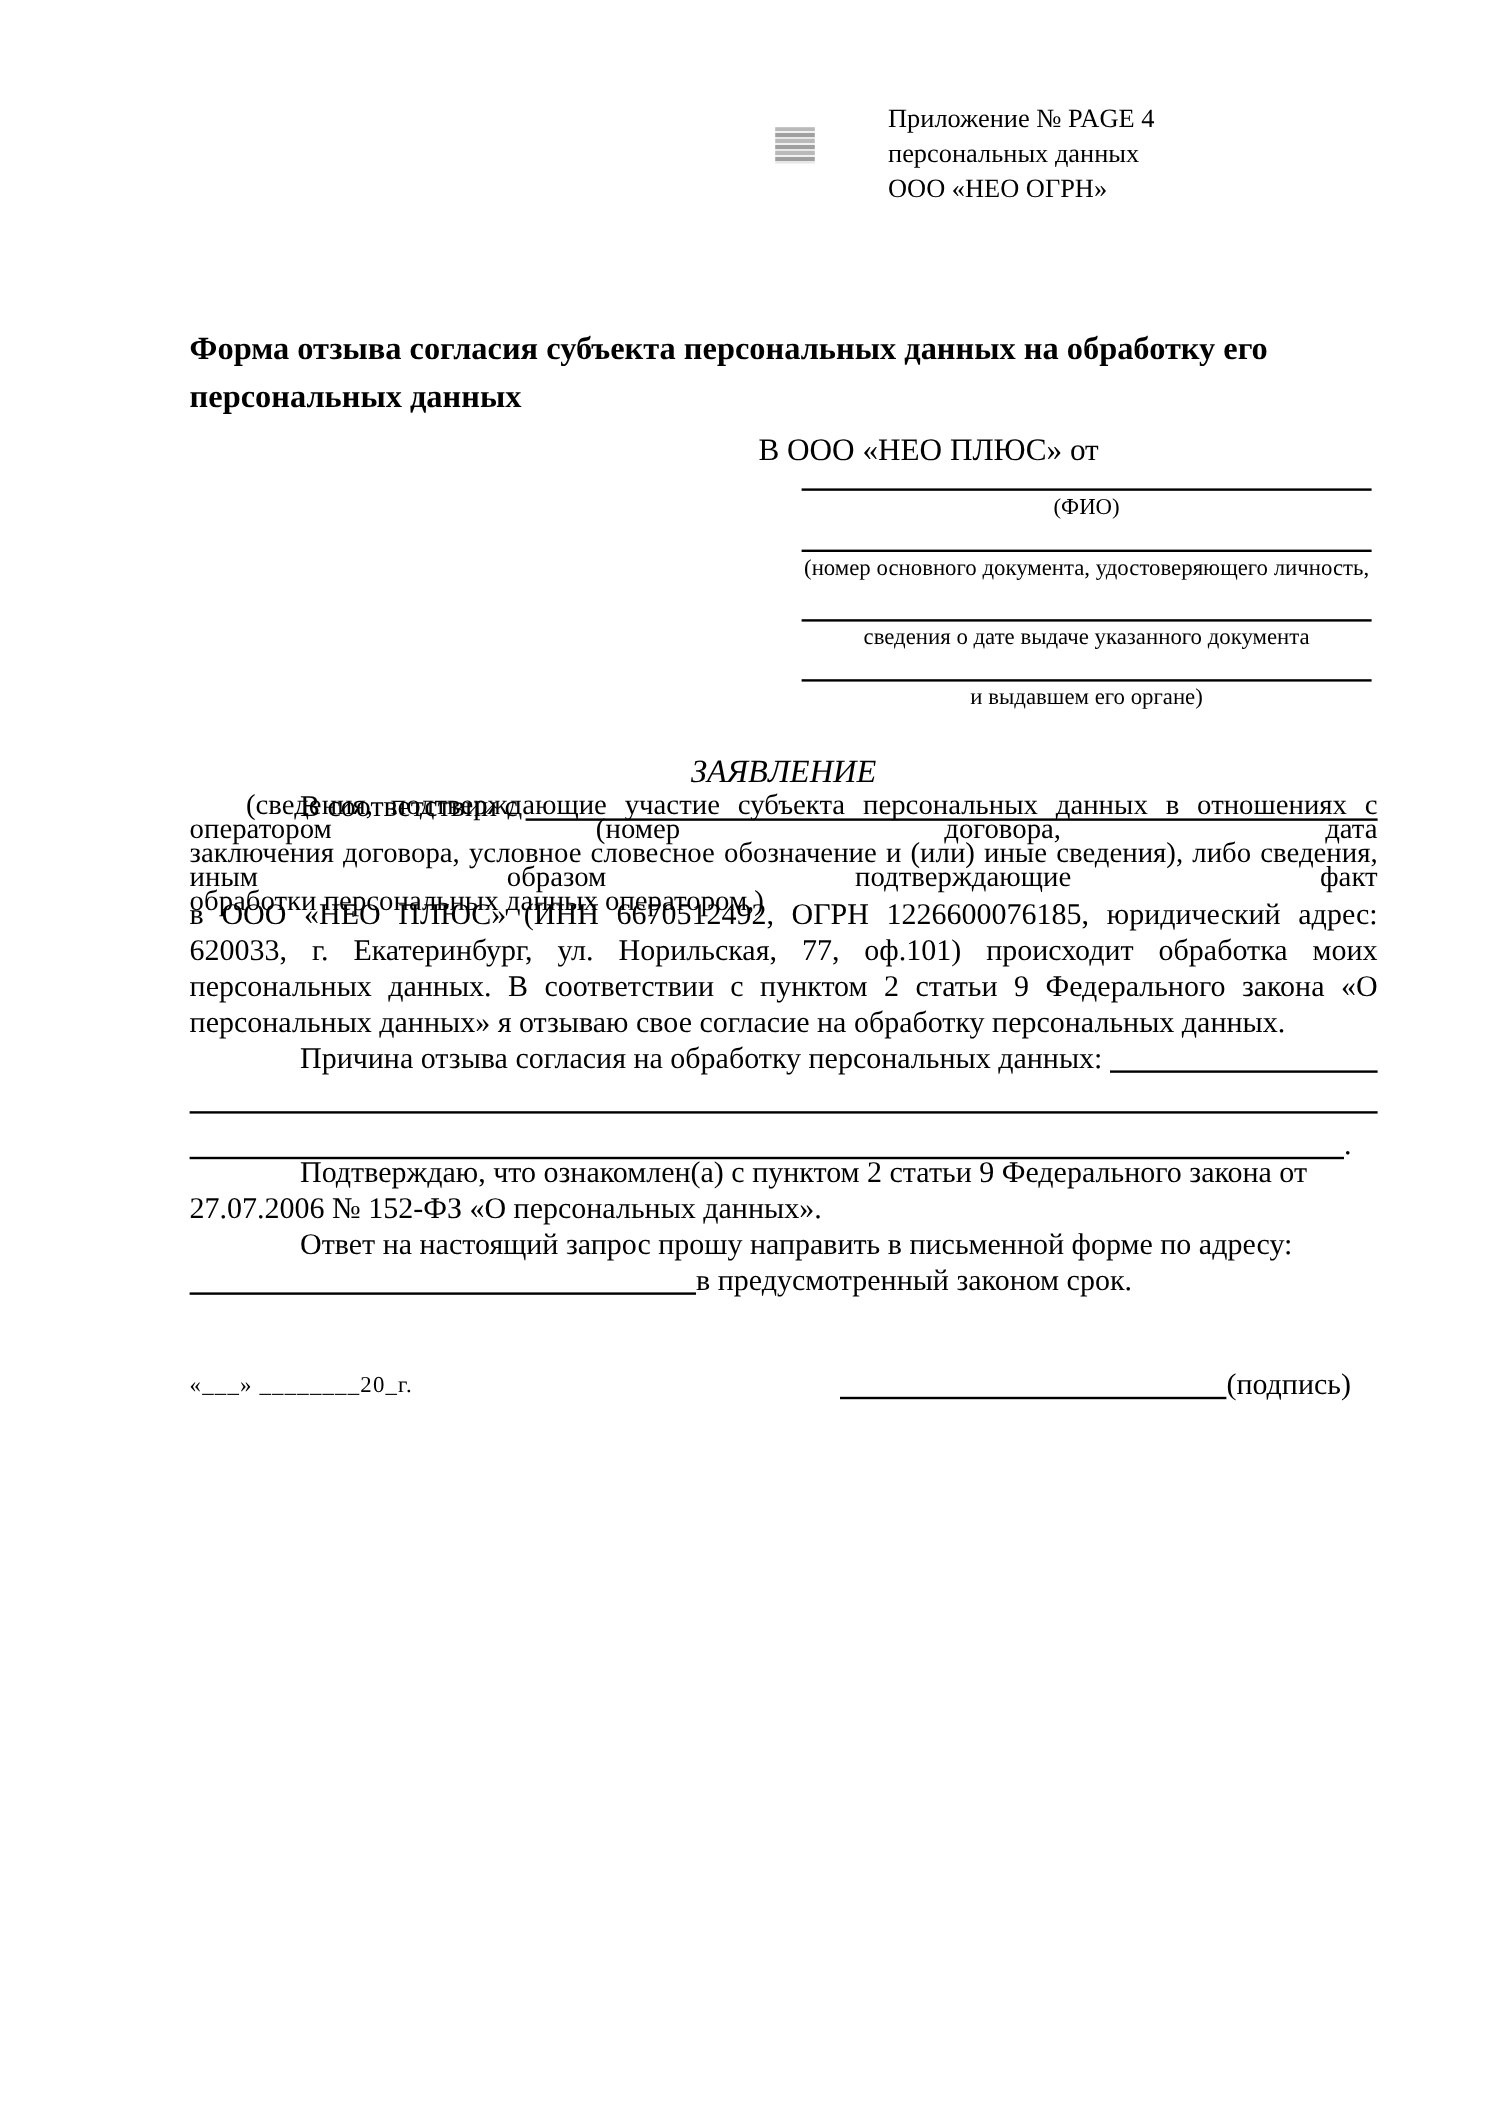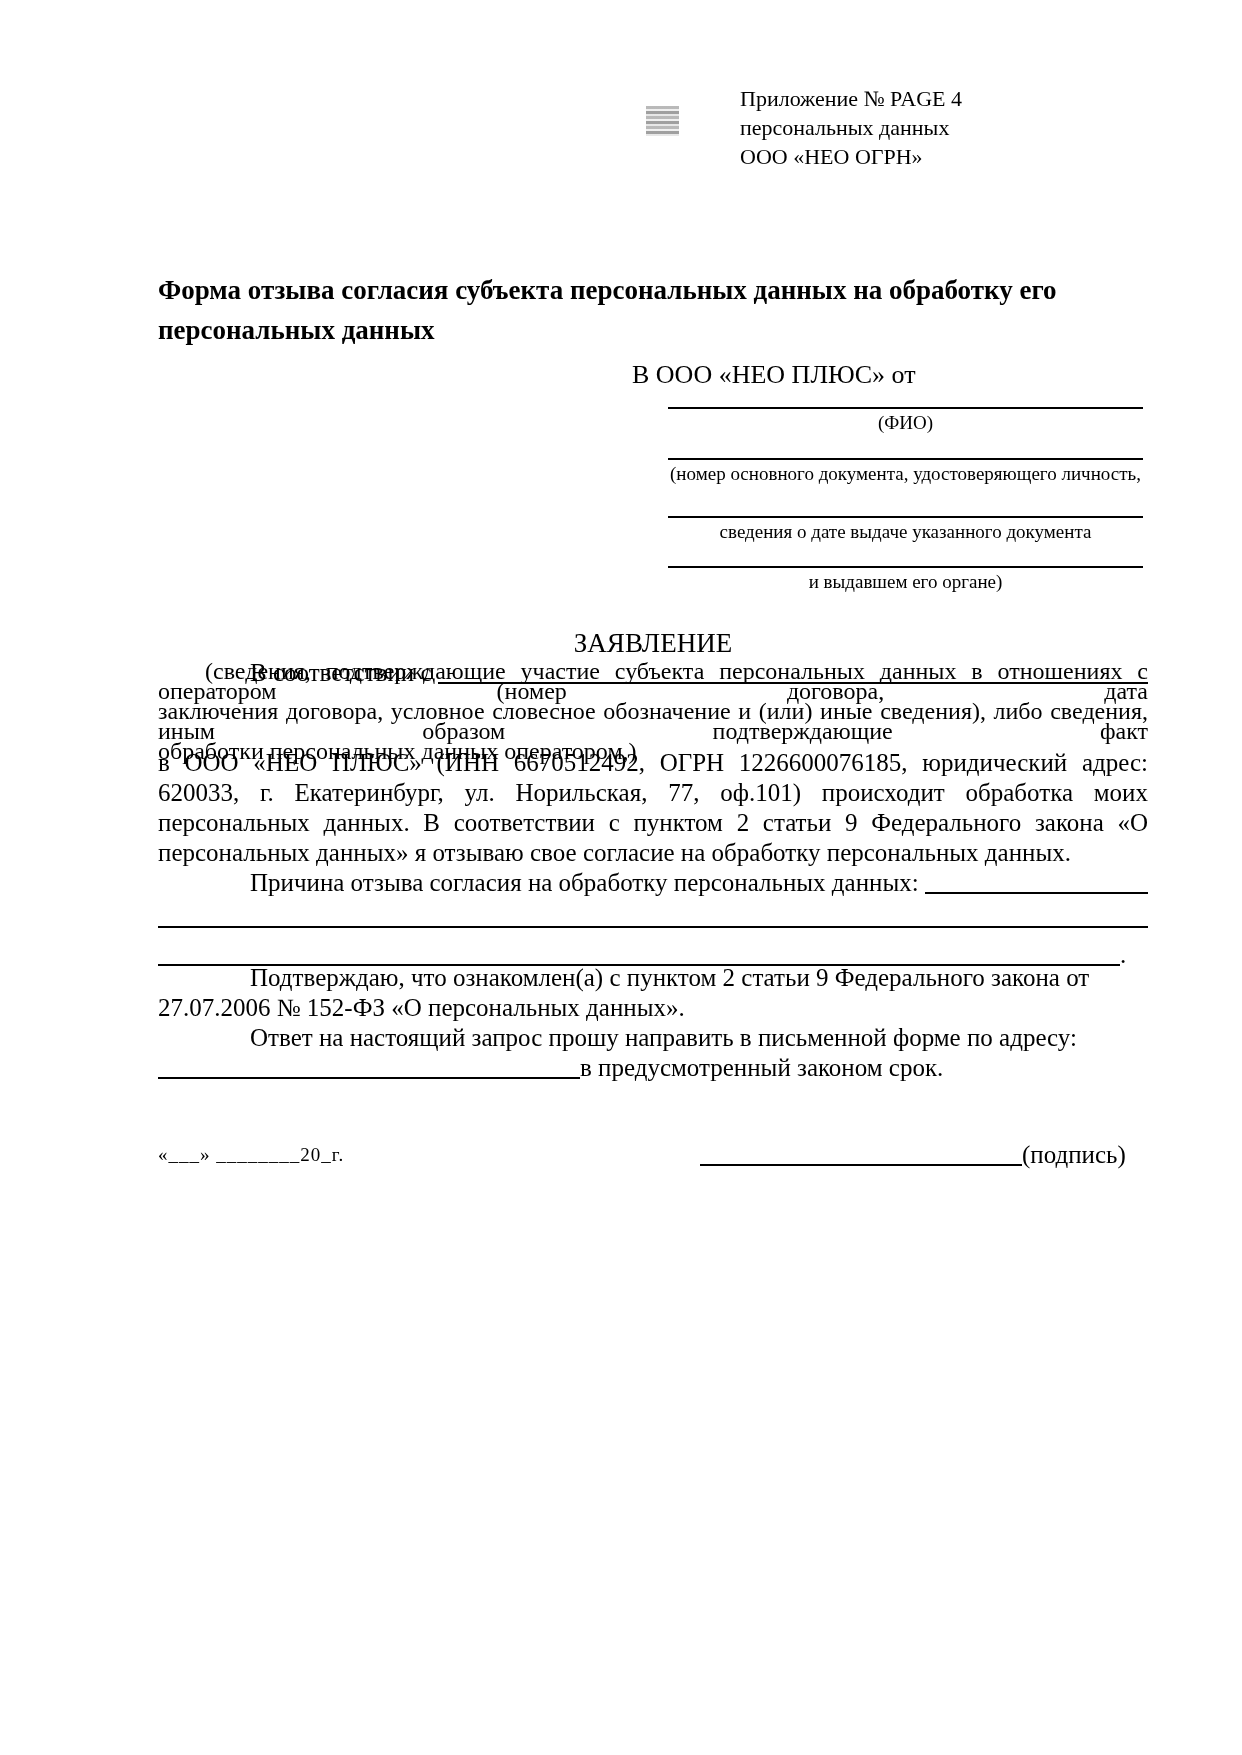--- a/index.html
+++ b/index.html
@@ -42,7 +42,7 @@
   }
   .stmt-heading{
     position:absolute;left:158px;top:627px;width:990px;
-    text-align:center;font-size:27px;line-height:32px;
+    text-align:center;font-size:27px;line-height:32px;font-style:italic;
   }
   .flexline{display:flex;font-size:25px;line-height:30px;}
   .indent{width:92px;flex:0 0 92px;}

